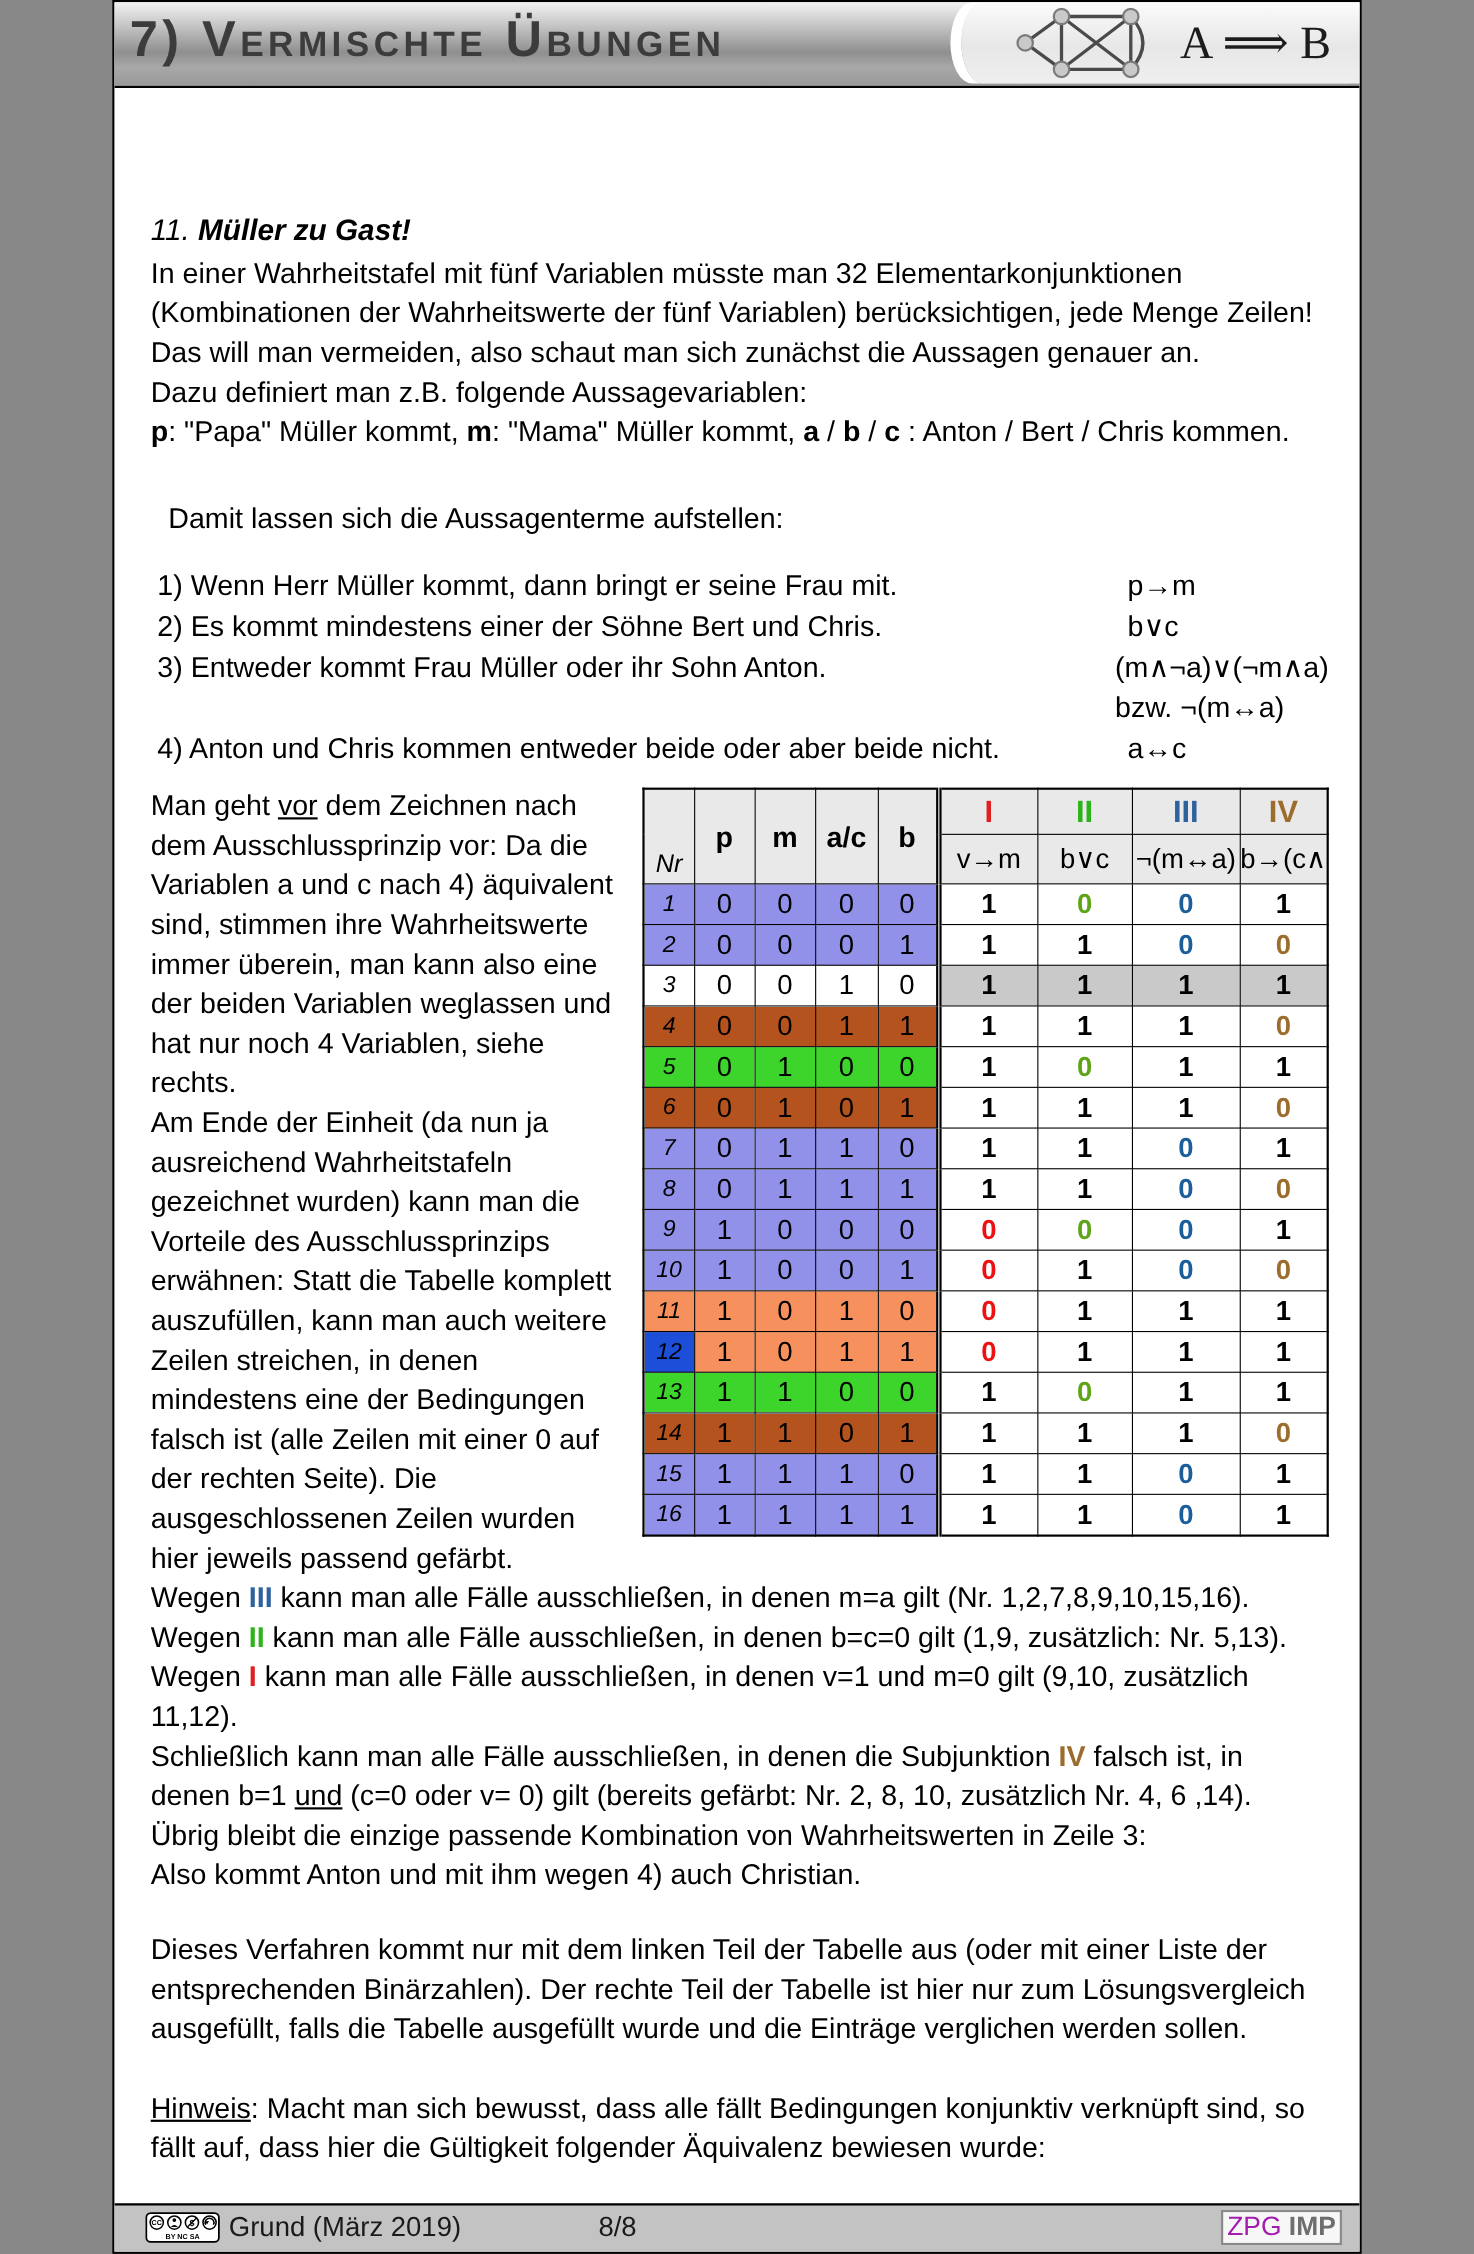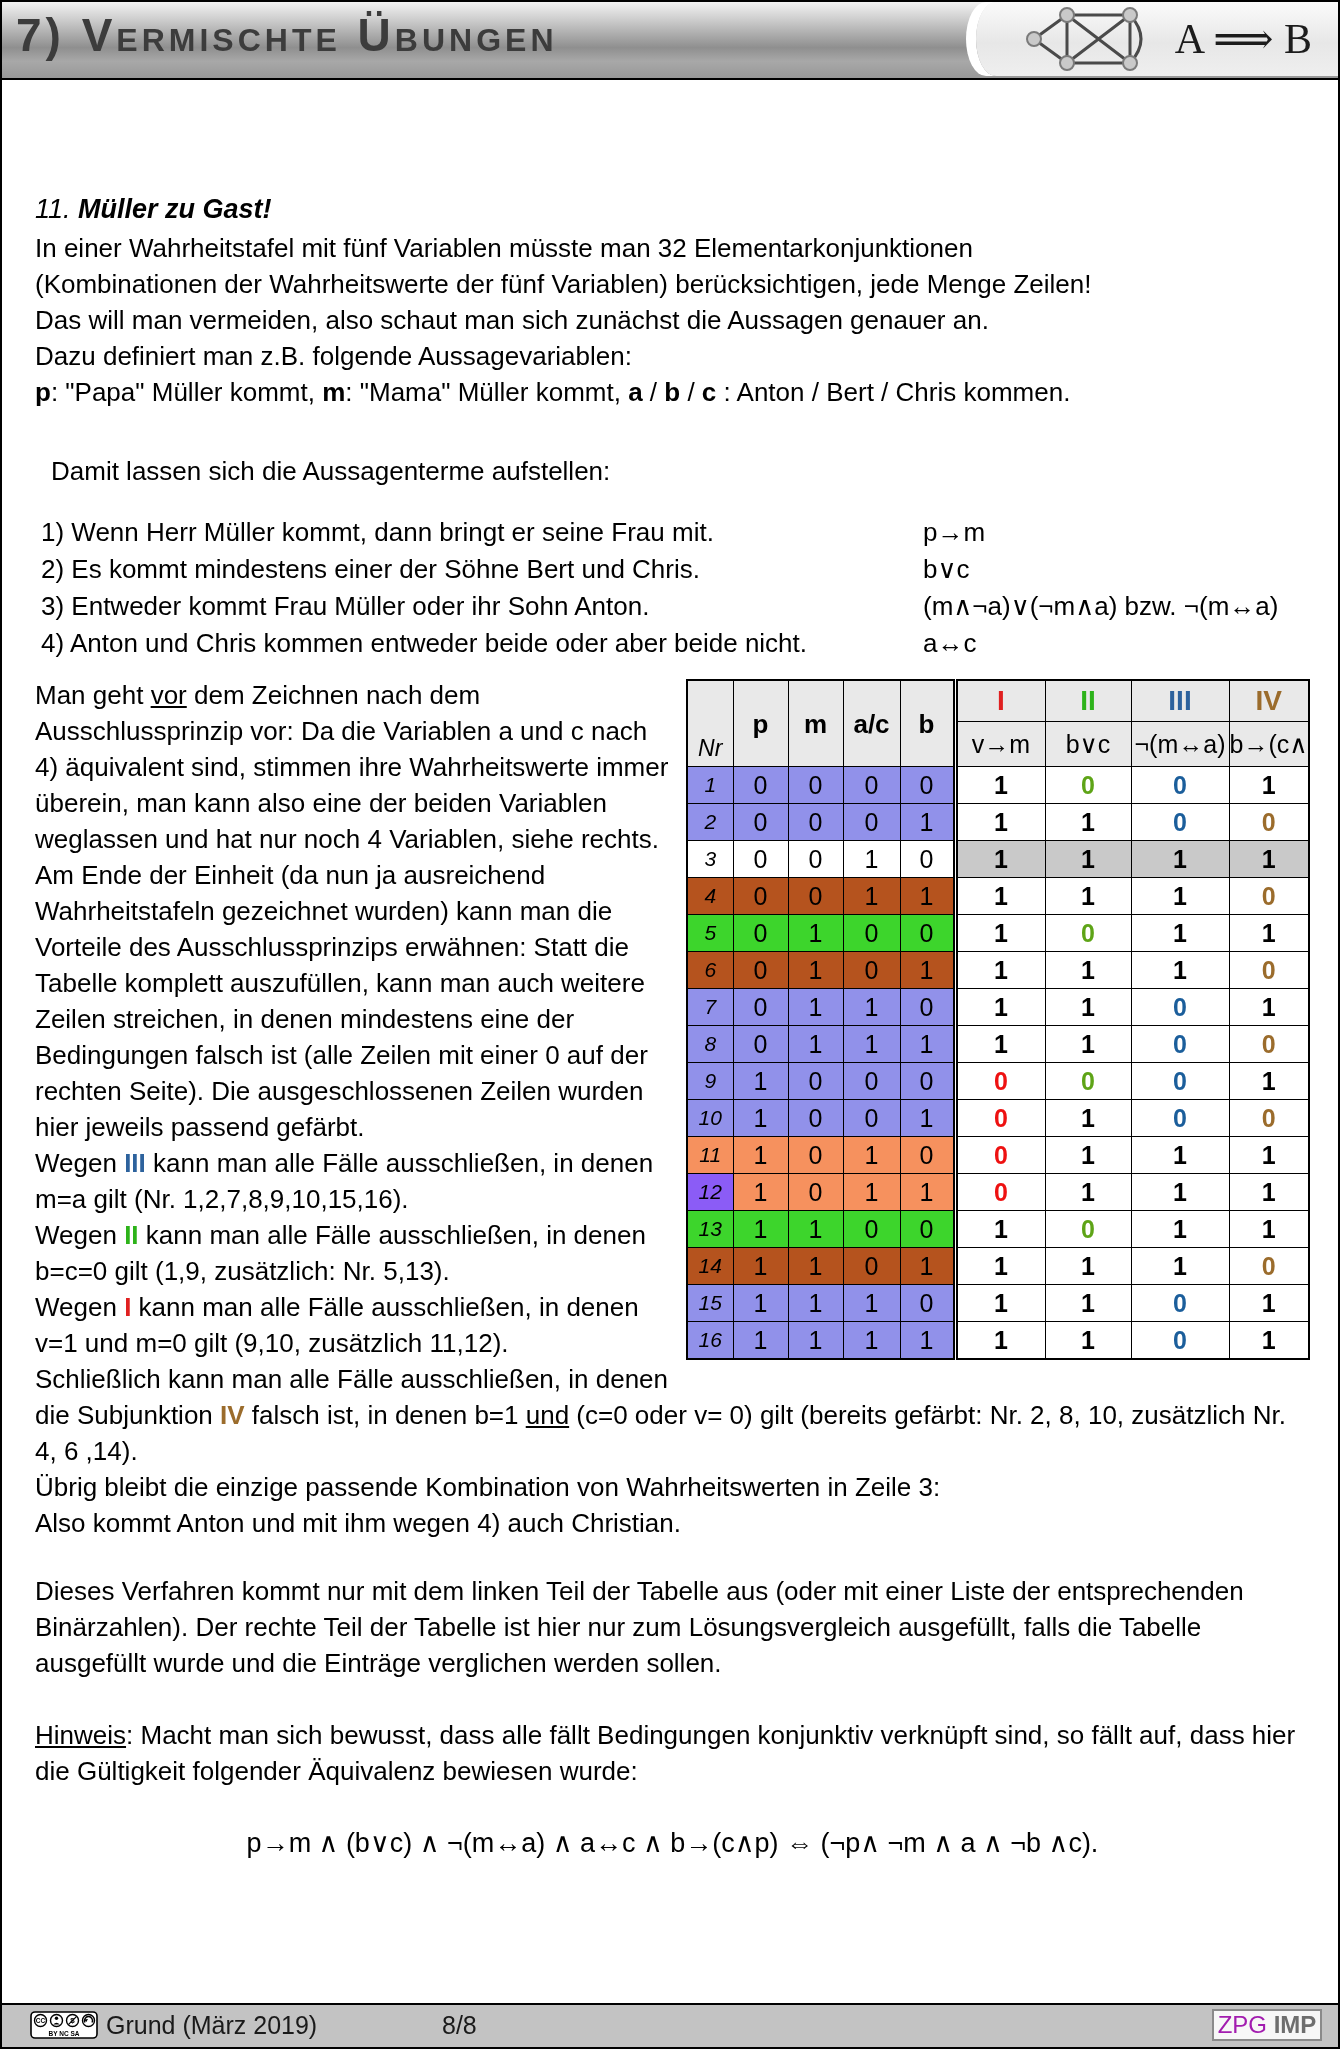--- a/index.html
+++ b/index.html
@@ -3,7 +3,7 @@
 <meta charset="utf-8">
 <style>
   html,body{margin:0;padding:0;background:#888;}
-  .page{position:relative;width:1340px;height:2049px;background:#fff;border:2px solid #000;
+  .page{position:relative;width:1136px;height:2049px;background:#fff;border:2px solid #000;
         box-sizing:border-box;font-family:"Liberation Sans","DejaVu Sans",sans-serif;color:#000;
         margin:0 auto;overflow:hidden;}
   

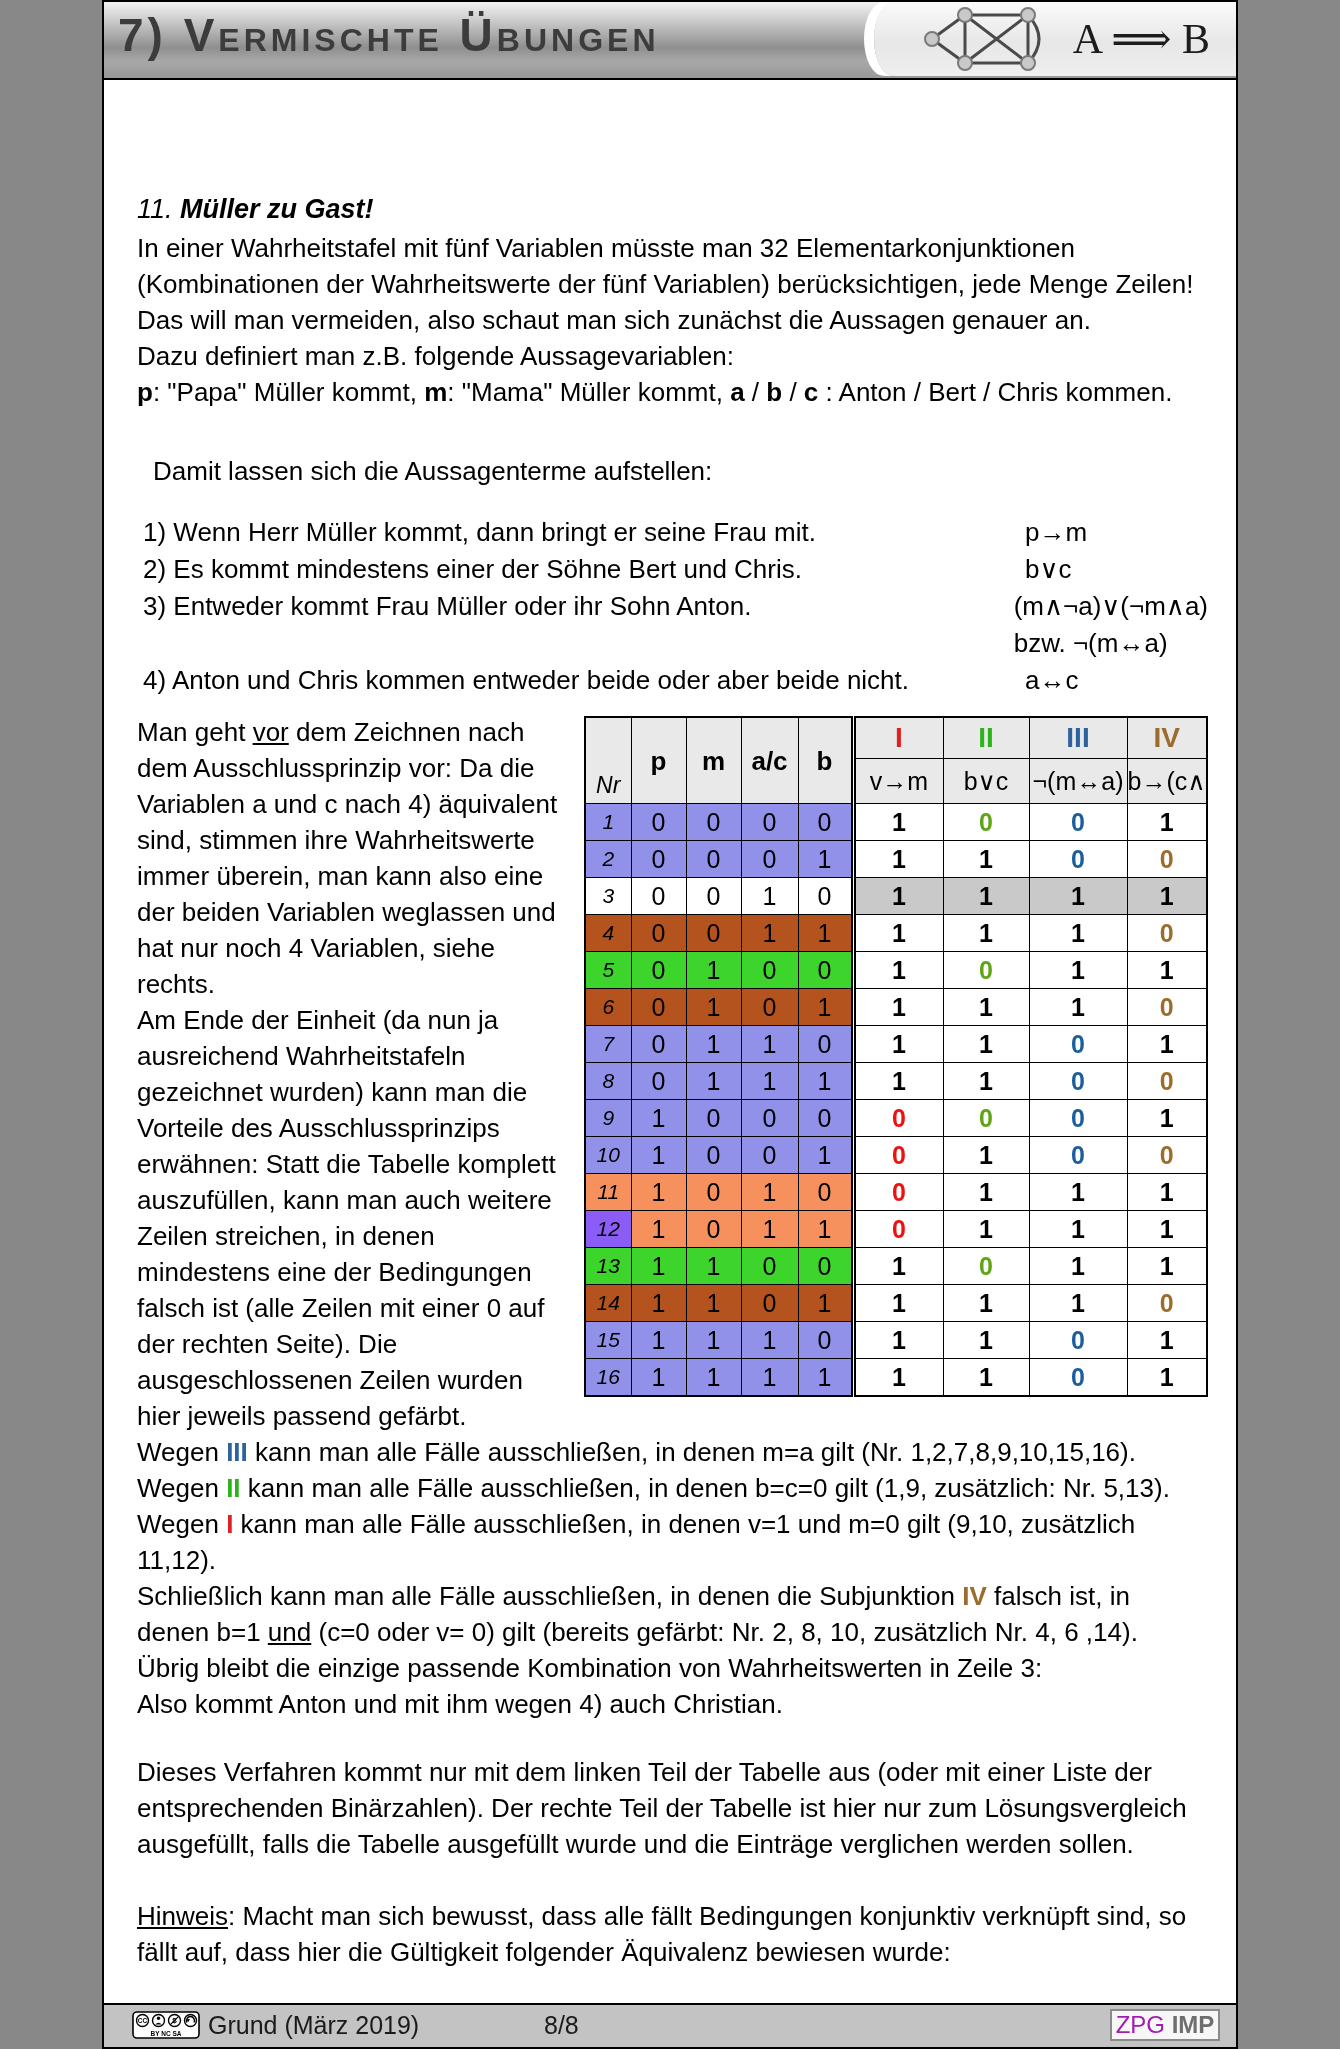--- a/index.html
+++ b/index.html
@@ -277,7 +277,7 @@
               <td class="res" style="color: rgb(0, 0, 0);">1</td>
             </tr>
             <tr>
-              <td class="nr" style="background: #8b5cf6;">12</td>
+              <td class="nr" style="background: #1d4ed8;">12</td>
               <td style="background: rgb(246, 145, 94);">1</td>
               <td style="background: rgb(246, 145, 94);">0</td>
               <td style="background: rgb(246, 145, 94);">1</td>

